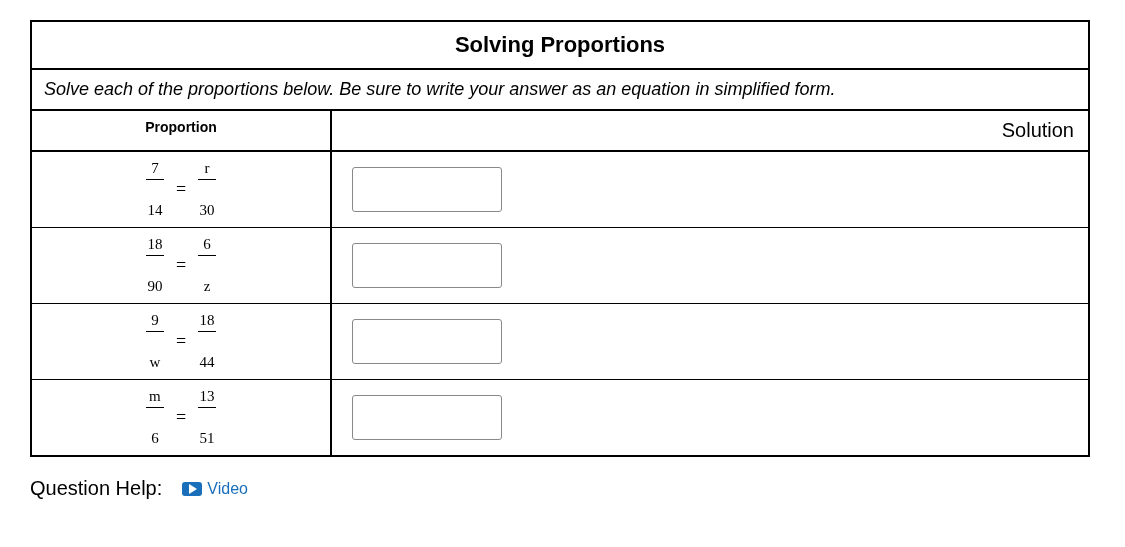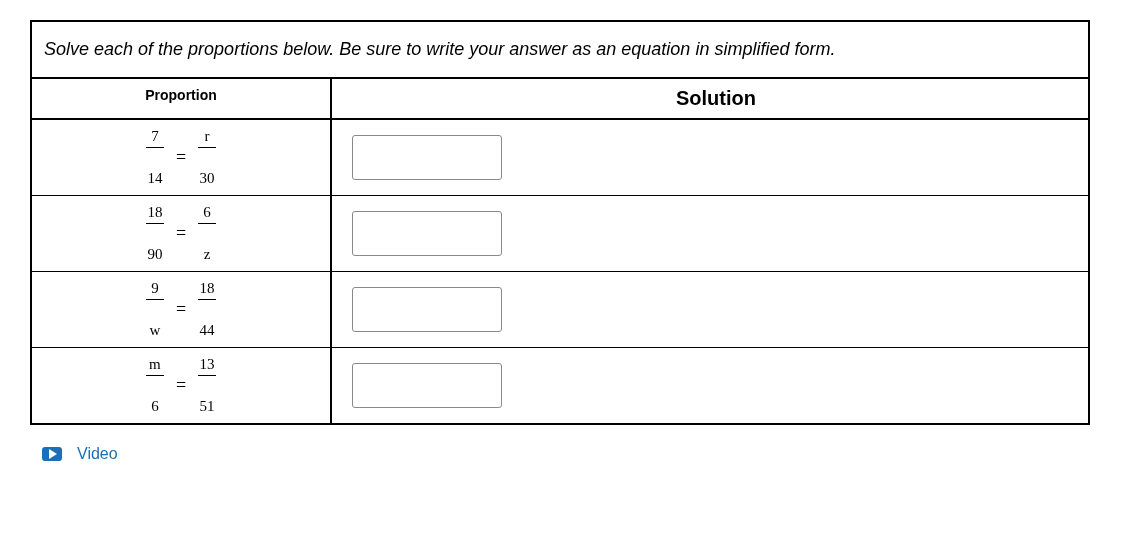--- a/index.html
+++ b/index.html
@@ -196,6 +196,9 @@
 
 <div class="main-container">
 
+  <div class="title-row">
+    <span>Solving Proportions</span>
+  </div>
 
   <div class="instructions-row">
     <span>Solve each of the proportions below. Be sure to write your answer as an equation in simplified form.</span>

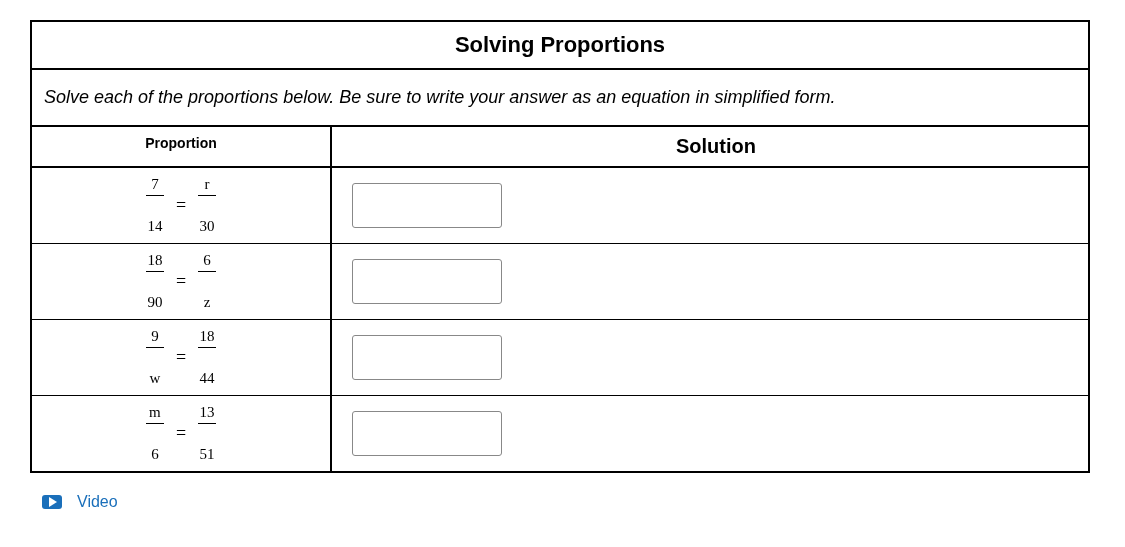--- a/index.html
+++ b/index.html
@@ -35,7 +35,7 @@
     }
 
     .instructions-row {
-      padding: 14px 12px;
+      padding: 6px 12px;
       border-bottom: 2px solid #000;
       font-style: italic;
       font-size: 18px;

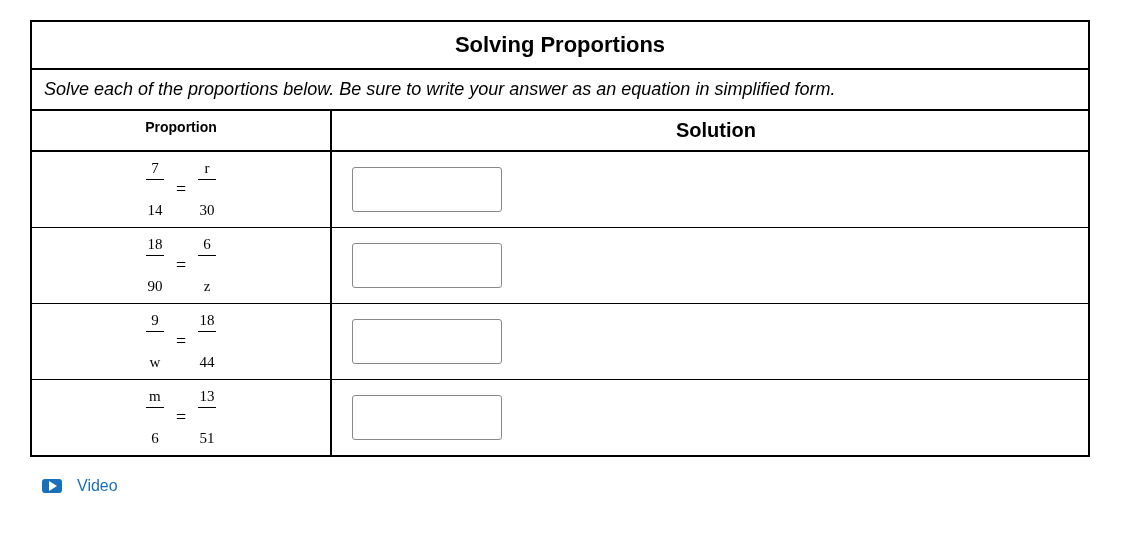--- a/index.html
+++ b/index.html
@@ -66,11 +66,11 @@
 
     .col-solution {
       flex: 1;
-      text-align: center;
+      text-align: right;
       padding: 8px 14px;
       font-family: Arial, sans-serif;
       font-size: 20px;
-      font-weight: bold;
+      font-weight: normal;
     }
 
     .table-row {

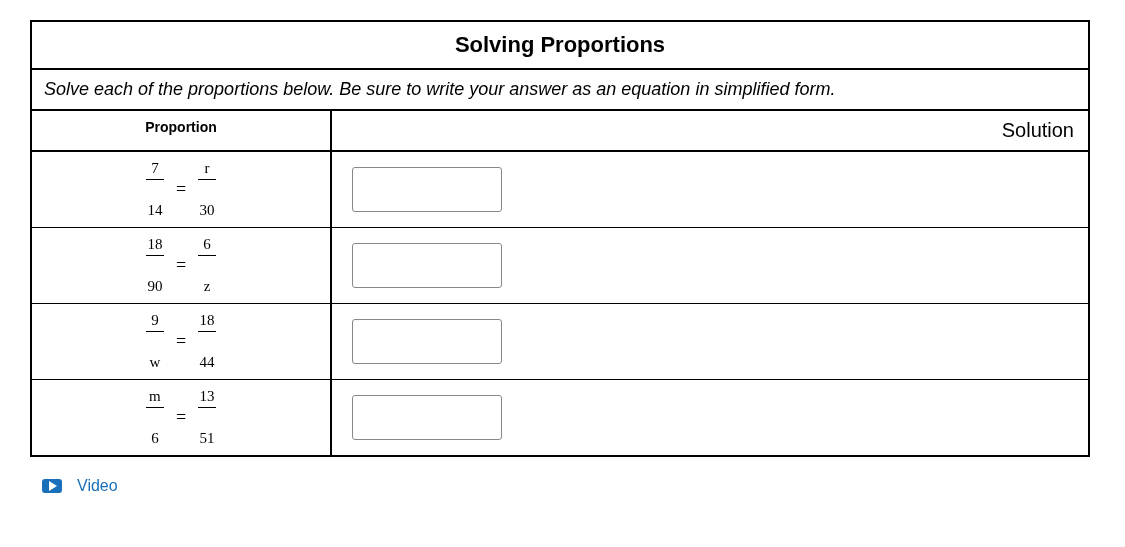--- a/index.html
+++ b/index.html
@@ -295,6 +295,7 @@
 </div>
 
 <div class="question-help">
+  <span class="question-help-label">Question Help:</span>
   <span class="video-link">
     <span class="video-icon"></span>
     <span>Video</span>

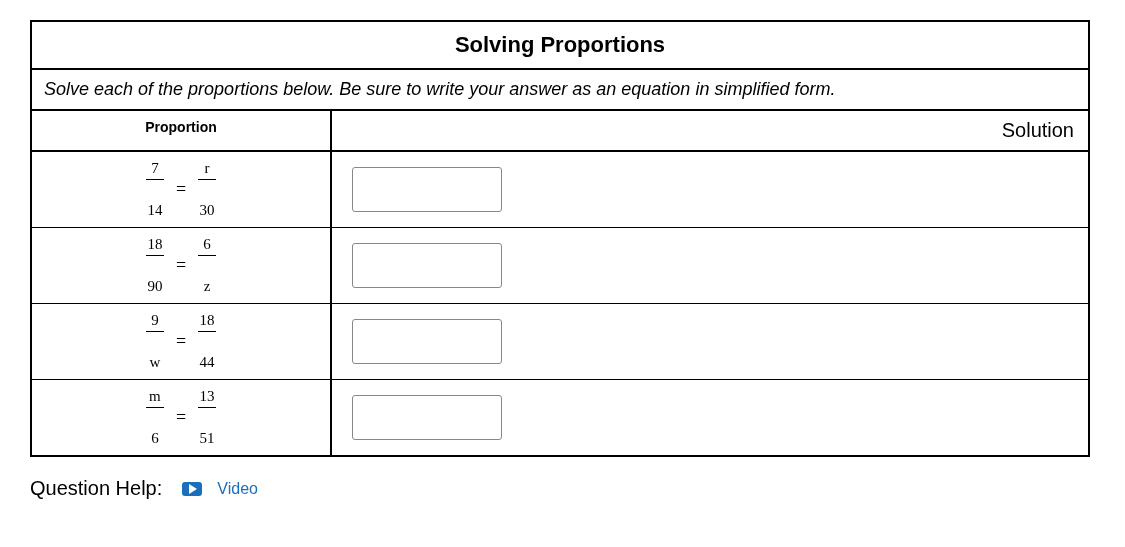--- a/index.html
+++ b/index.html
@@ -161,7 +161,7 @@
     .video-link {
       display: flex;
       align-items: center;
-      gap: 15px;
+      gap: 5px;
       color: #1a6fba;
       font-size: 16px;
       text-decoration: none;

